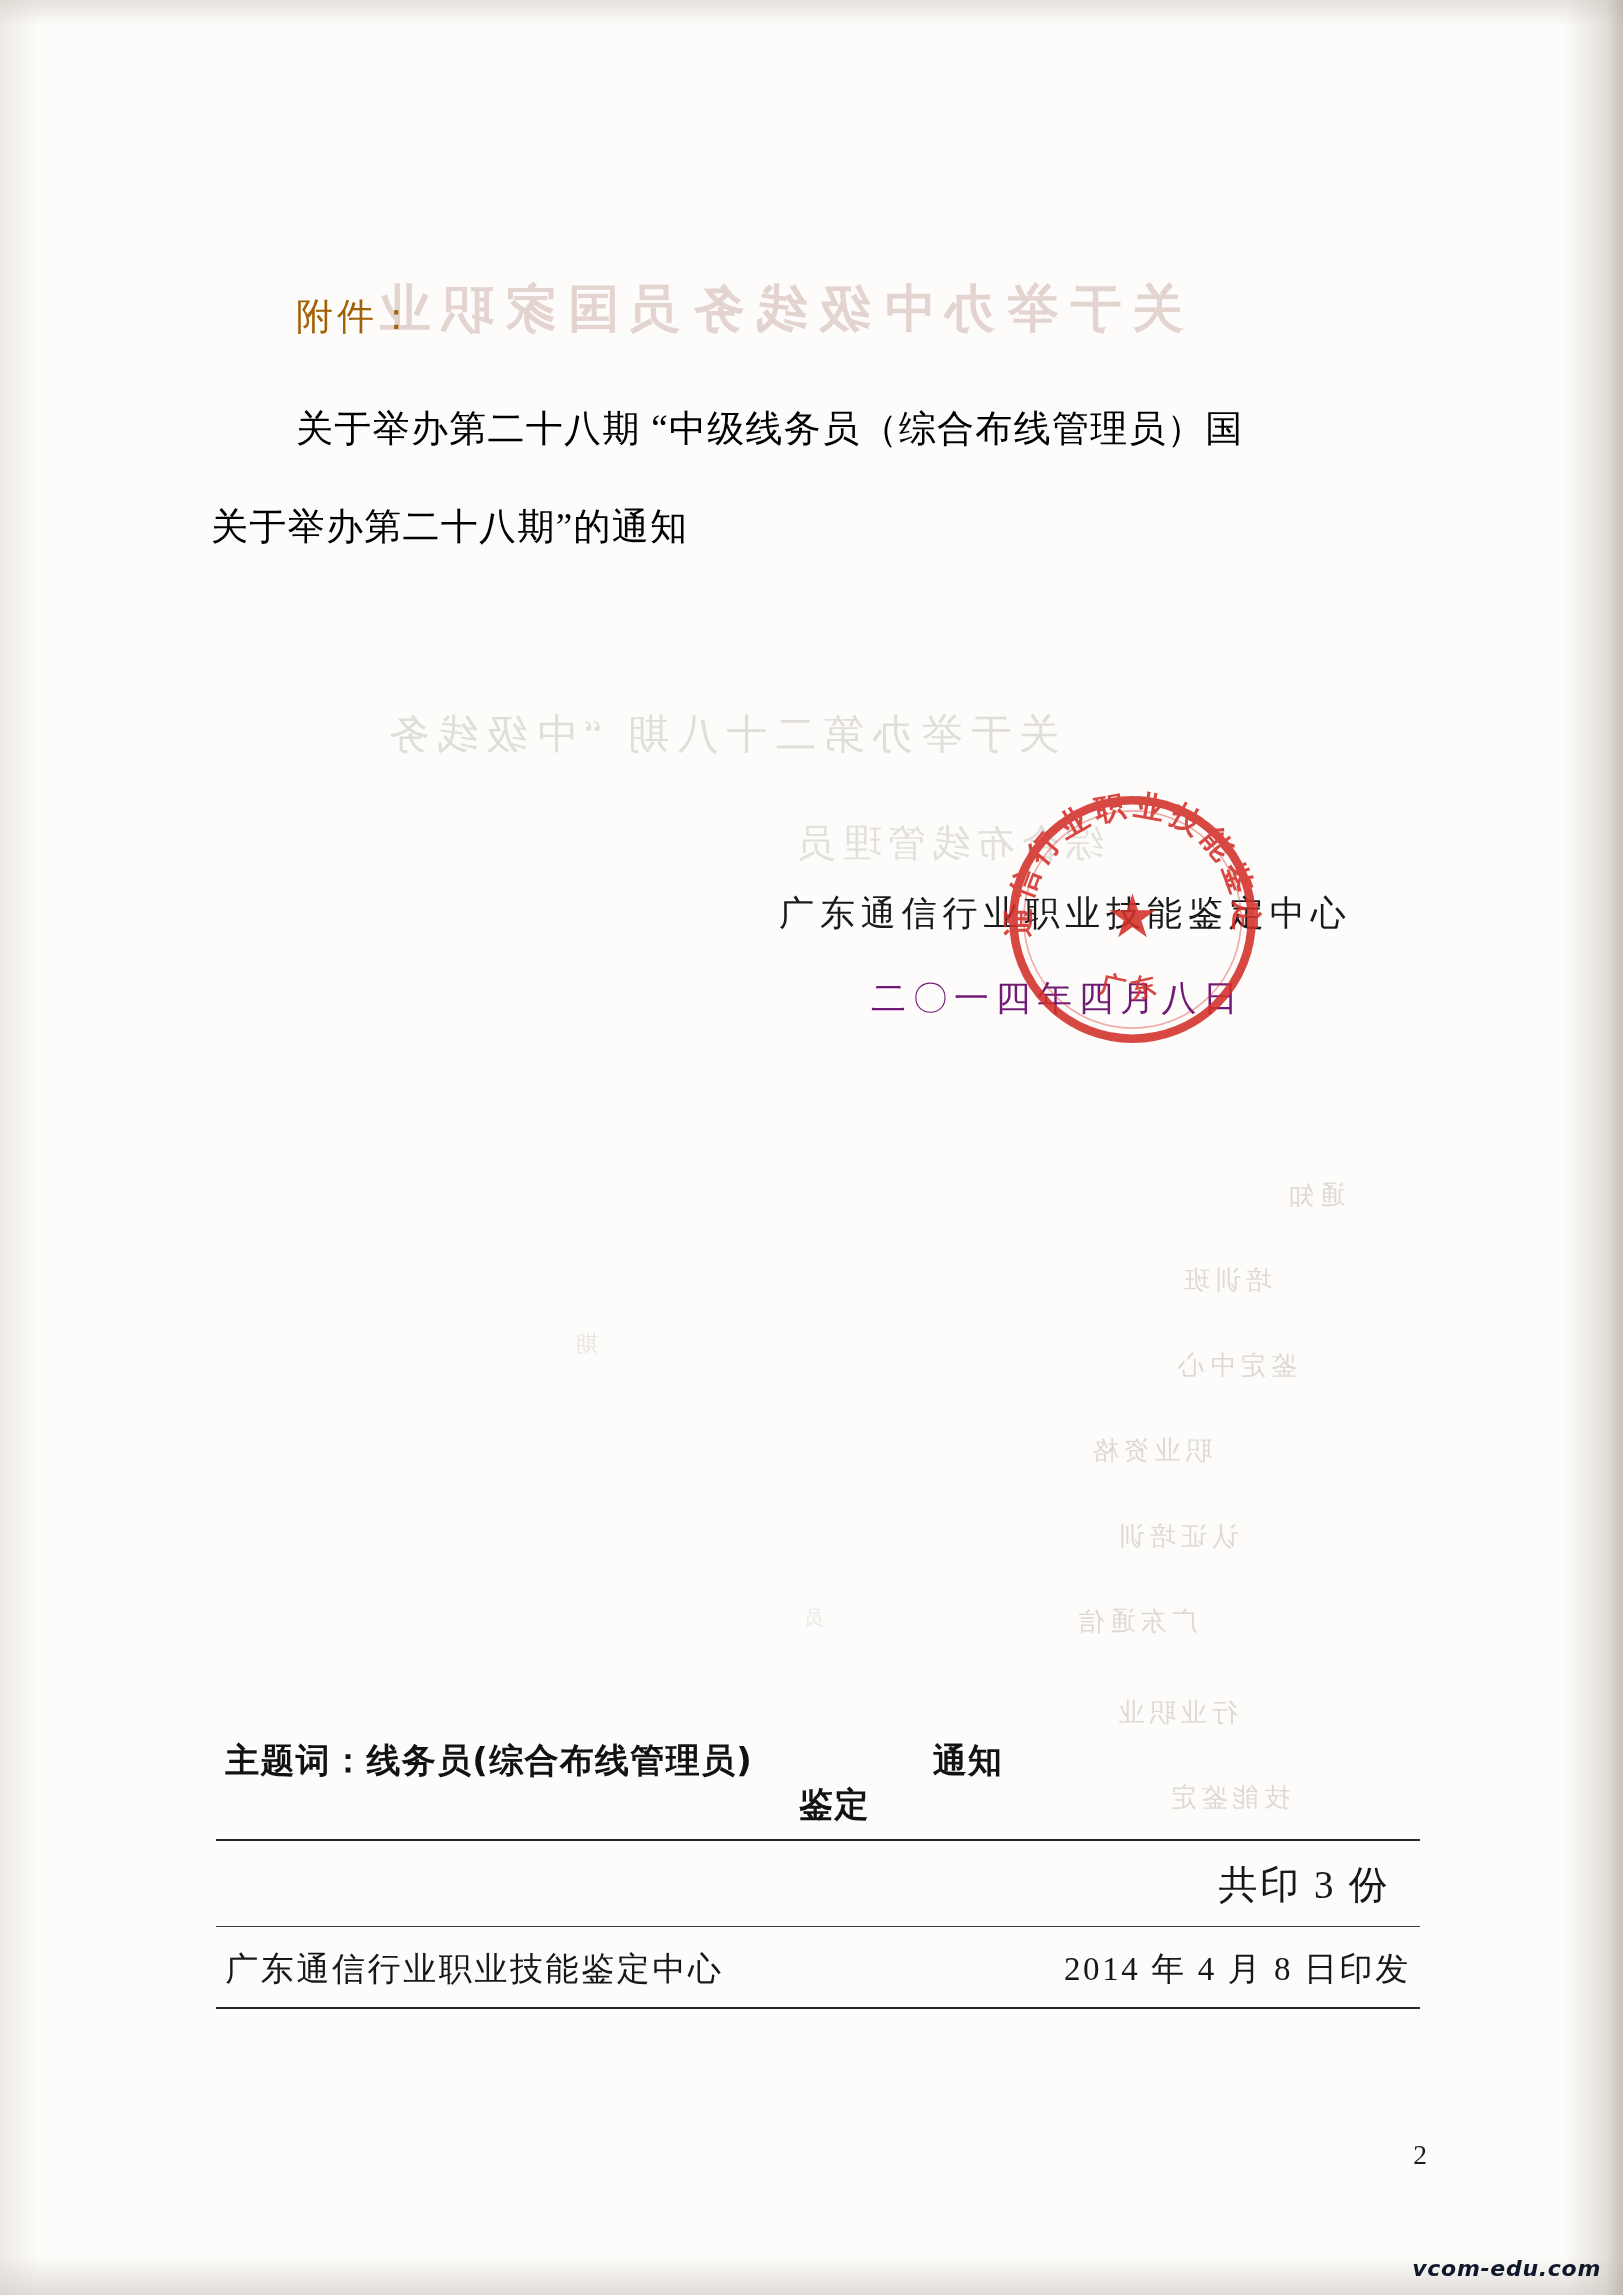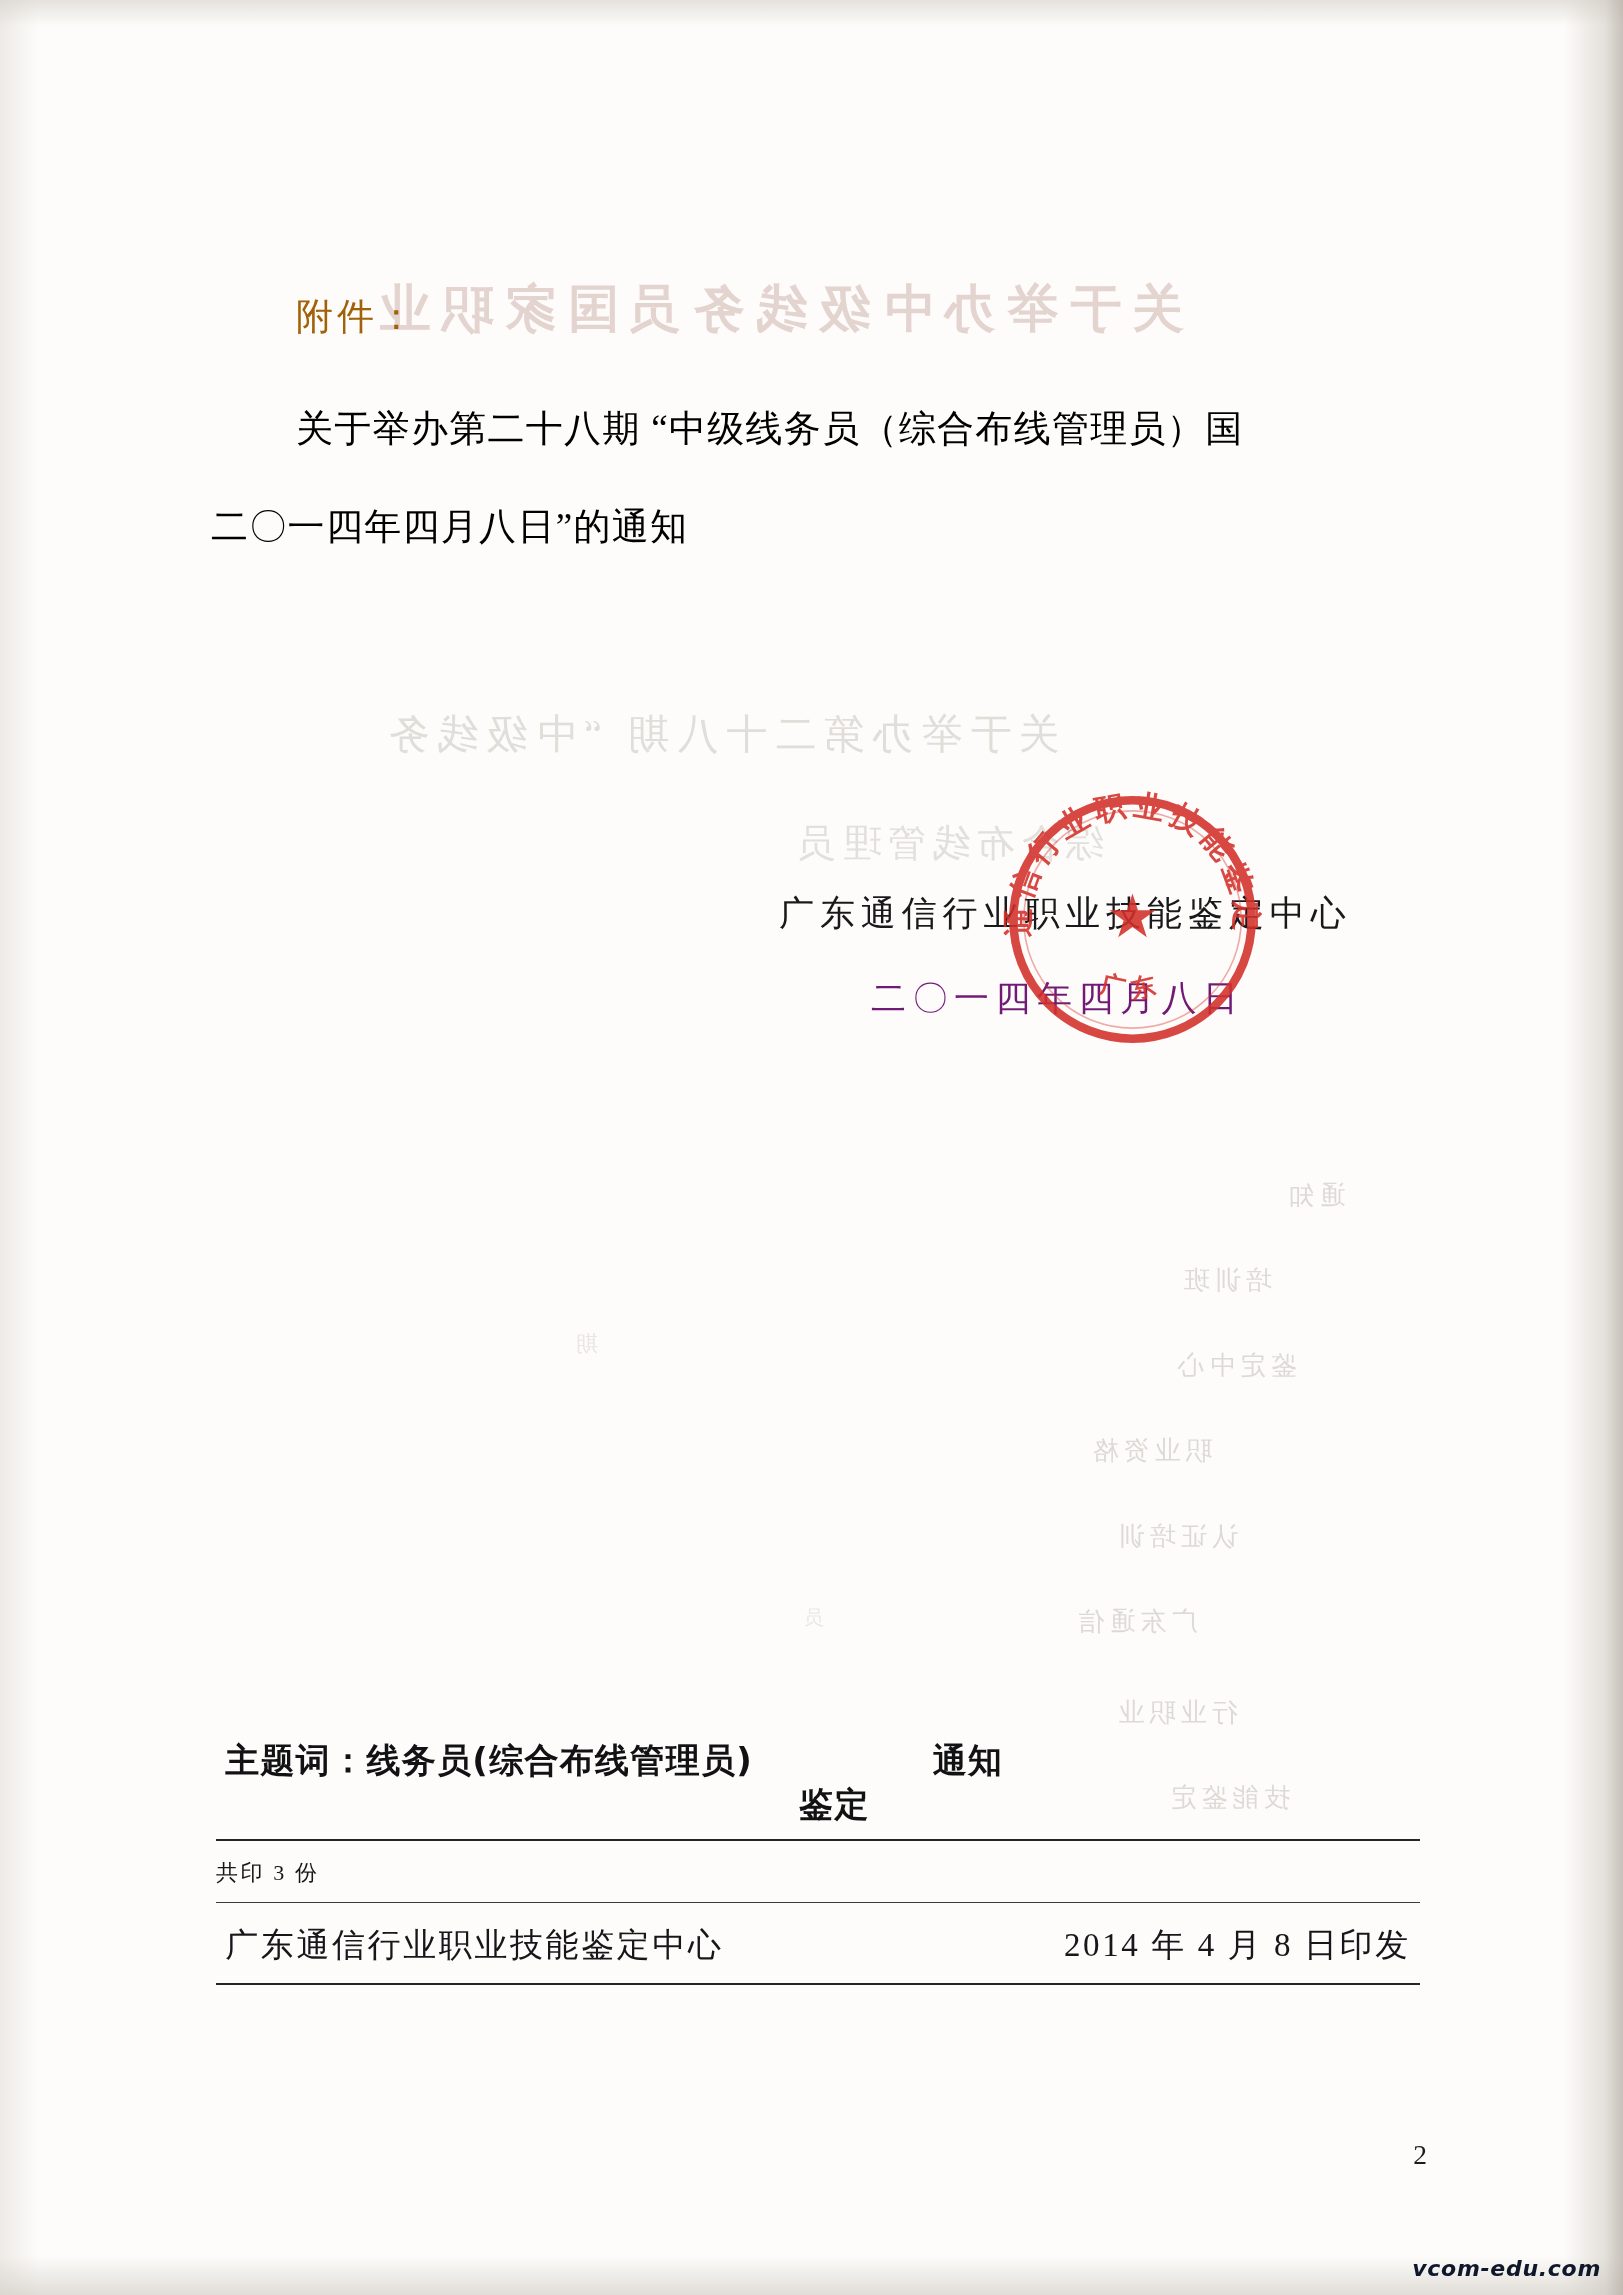--- a/index.html
+++ b/index.html
@@ -234,7 +234,7 @@
 
   <div class="para">
     <span>关于举办第二十八期 “中级线务员（综合布线管理员）国</span>
-    <span class="l2">二〇一四年四月八日”的通知</span>
+    <span class="l2">关于举办第二十八期”的通知</span>
   </div>
 
   <div class="sign-org">广东通信行业职业技能鉴定中心</div>

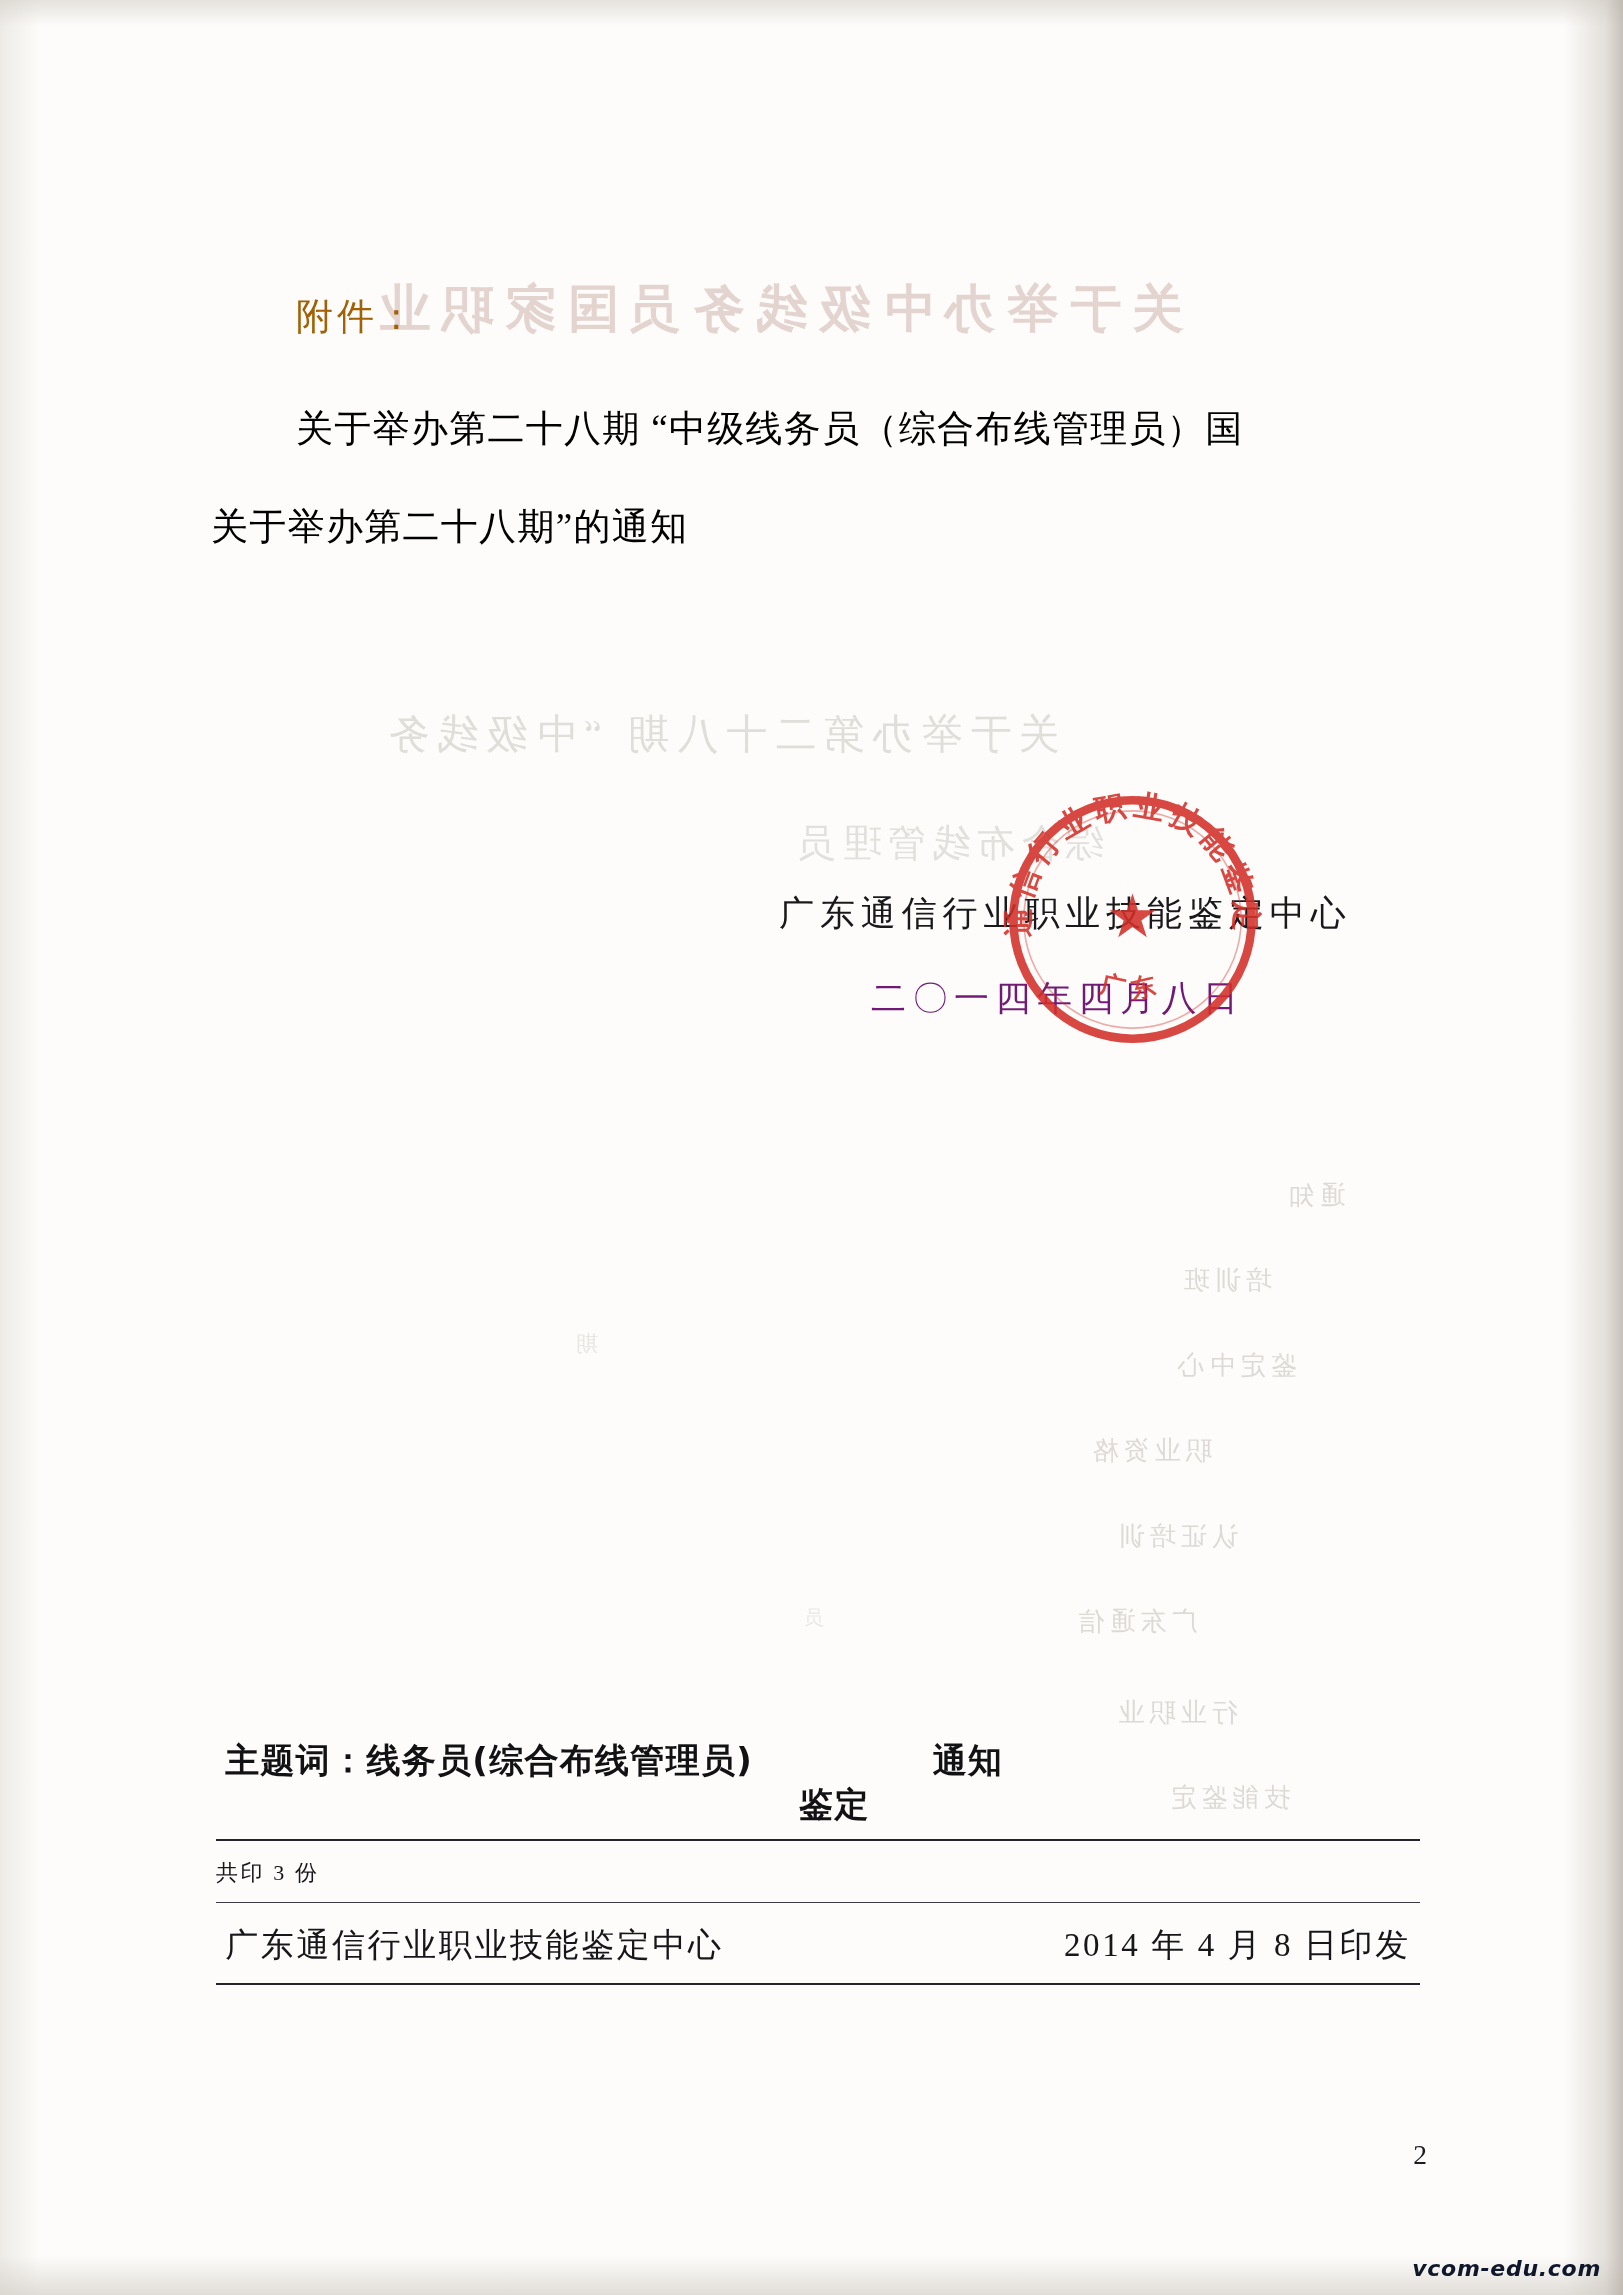--- a/index.html
+++ b/index.html
@@ -172,8 +172,9 @@
   .kw-row .kw-v2 { margin-left: 63px; }
   .copies-row {
     display: flex;
+    justify-content: flex-end;
     padding: 17px 30px 14.4px 0;
-    font-size: 22px;
+    font-size: 39px;
     letter-spacing: 2.6px;
     color: #17171b;
   }

